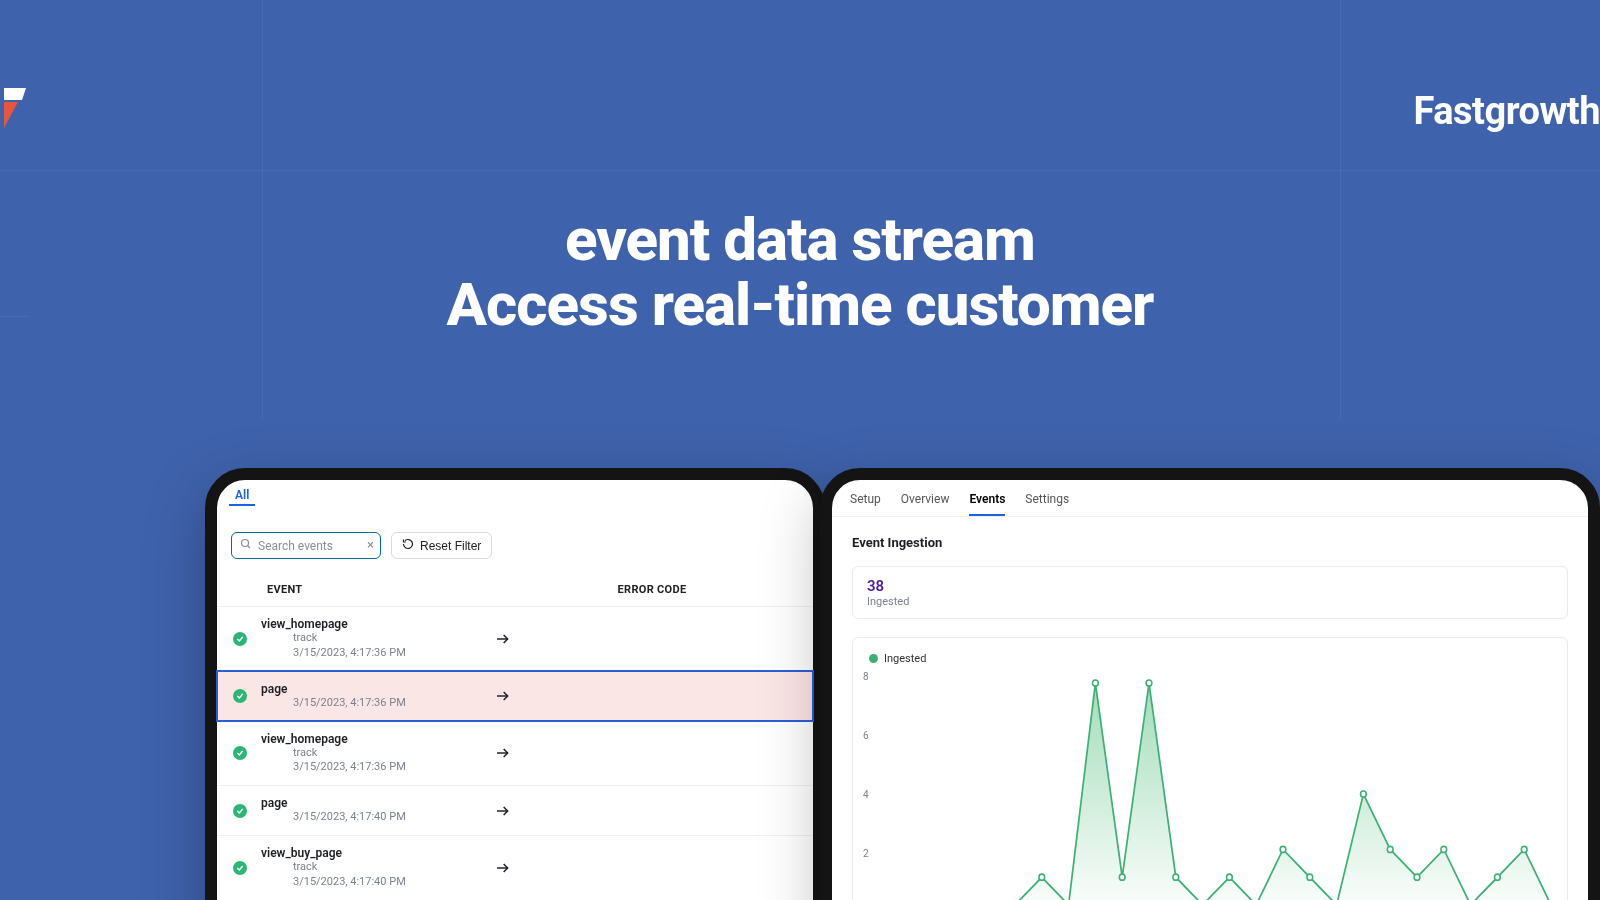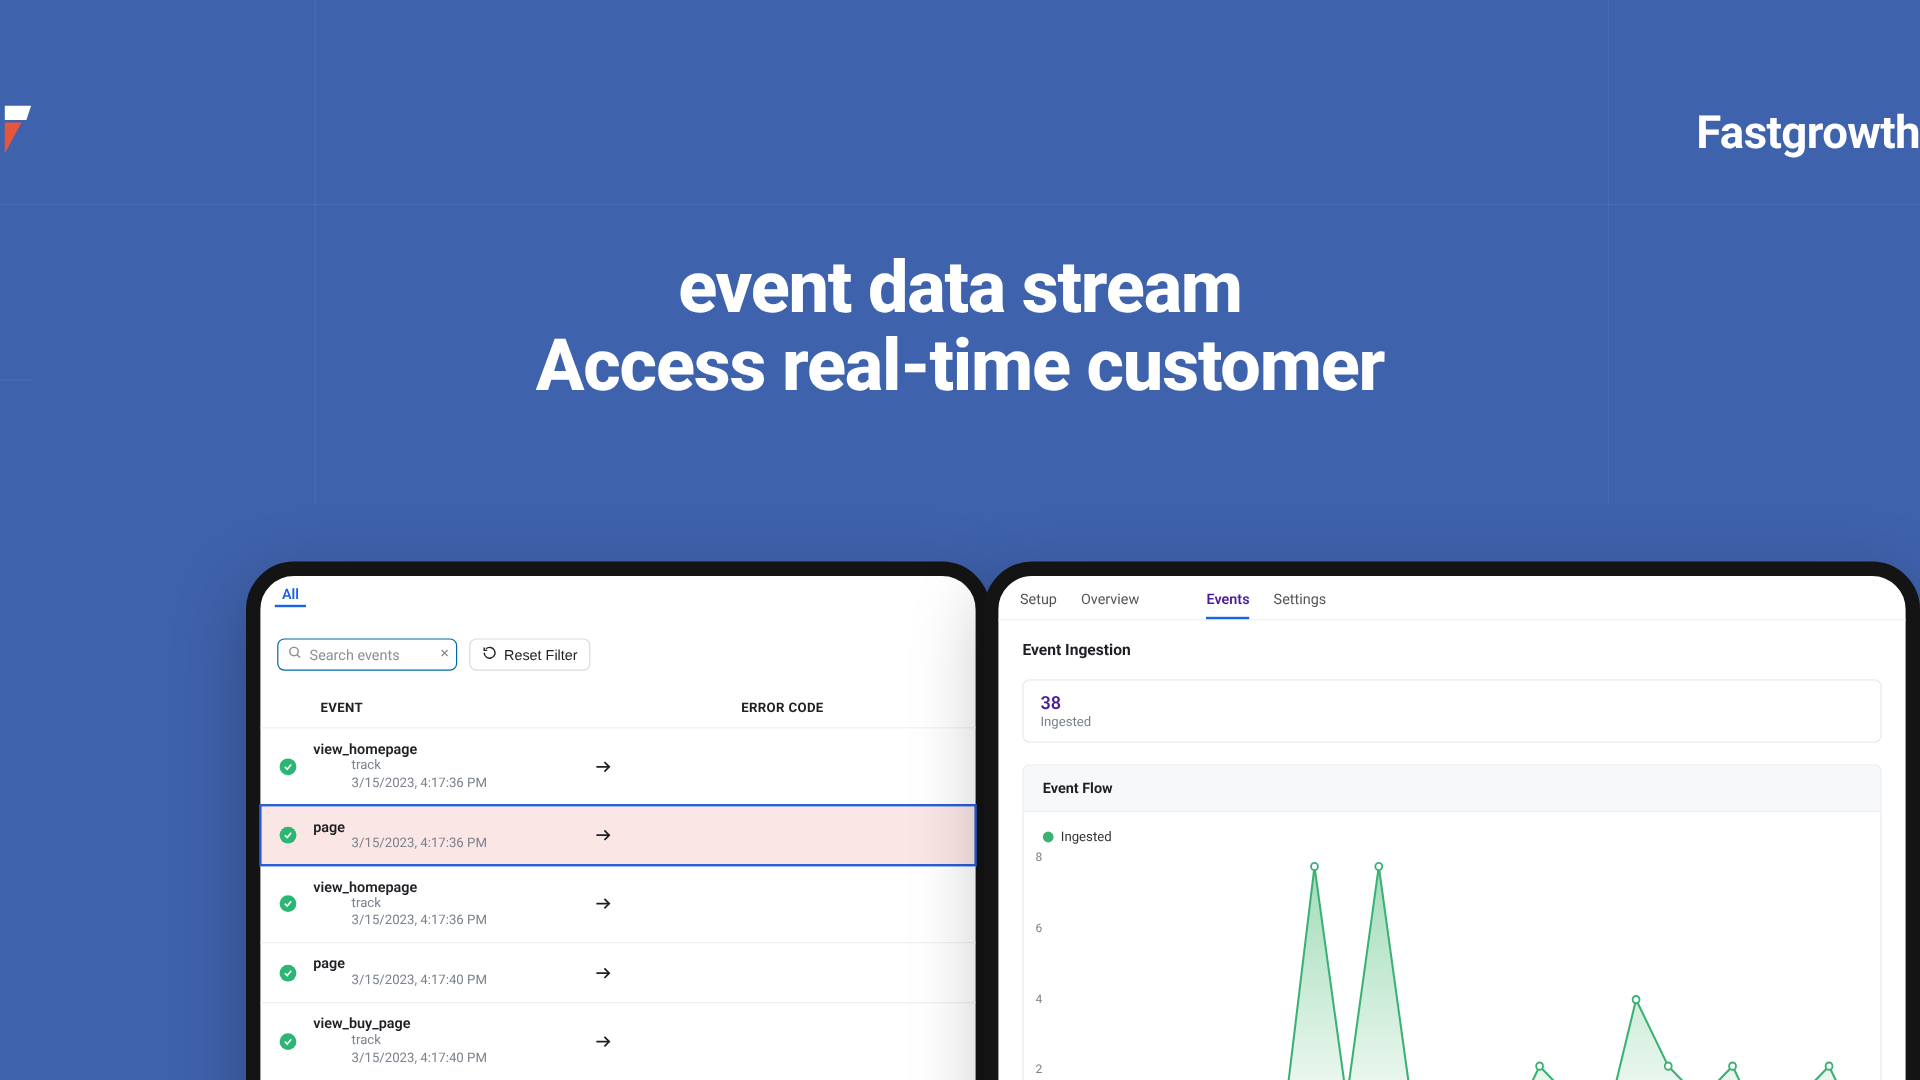--- a/index.html
+++ b/index.html
@@ -87,7 +87,7 @@
     display:flex; gap:20px; padding: 8px 18px 0 18px; font-size:12px; color:#555; border-bottom:1px solid #eef0f3;
   }
   .right-tabs .rtab { padding: 4px 0 8px 0; border-bottom:2px solid transparent;}
-  .right-tabs .rtab.active { color:#4c1d95; border-bottom-color:#1a63e4; font-weight:600;margin-left:36px;}
+  .right-tabs .rtab.active { color:#000000; border-bottom-color:#1a63e4; font-weight:600;}
   .section-title { padding: 18px 20px 6px 20px; font-size:13px; font-weight:700; color:#1d1f24;}
   .stat-card {
     margin: 10px 20px 0 20px; border:1px solid #e7eaee; border-radius:6px; padding:10px 14px;

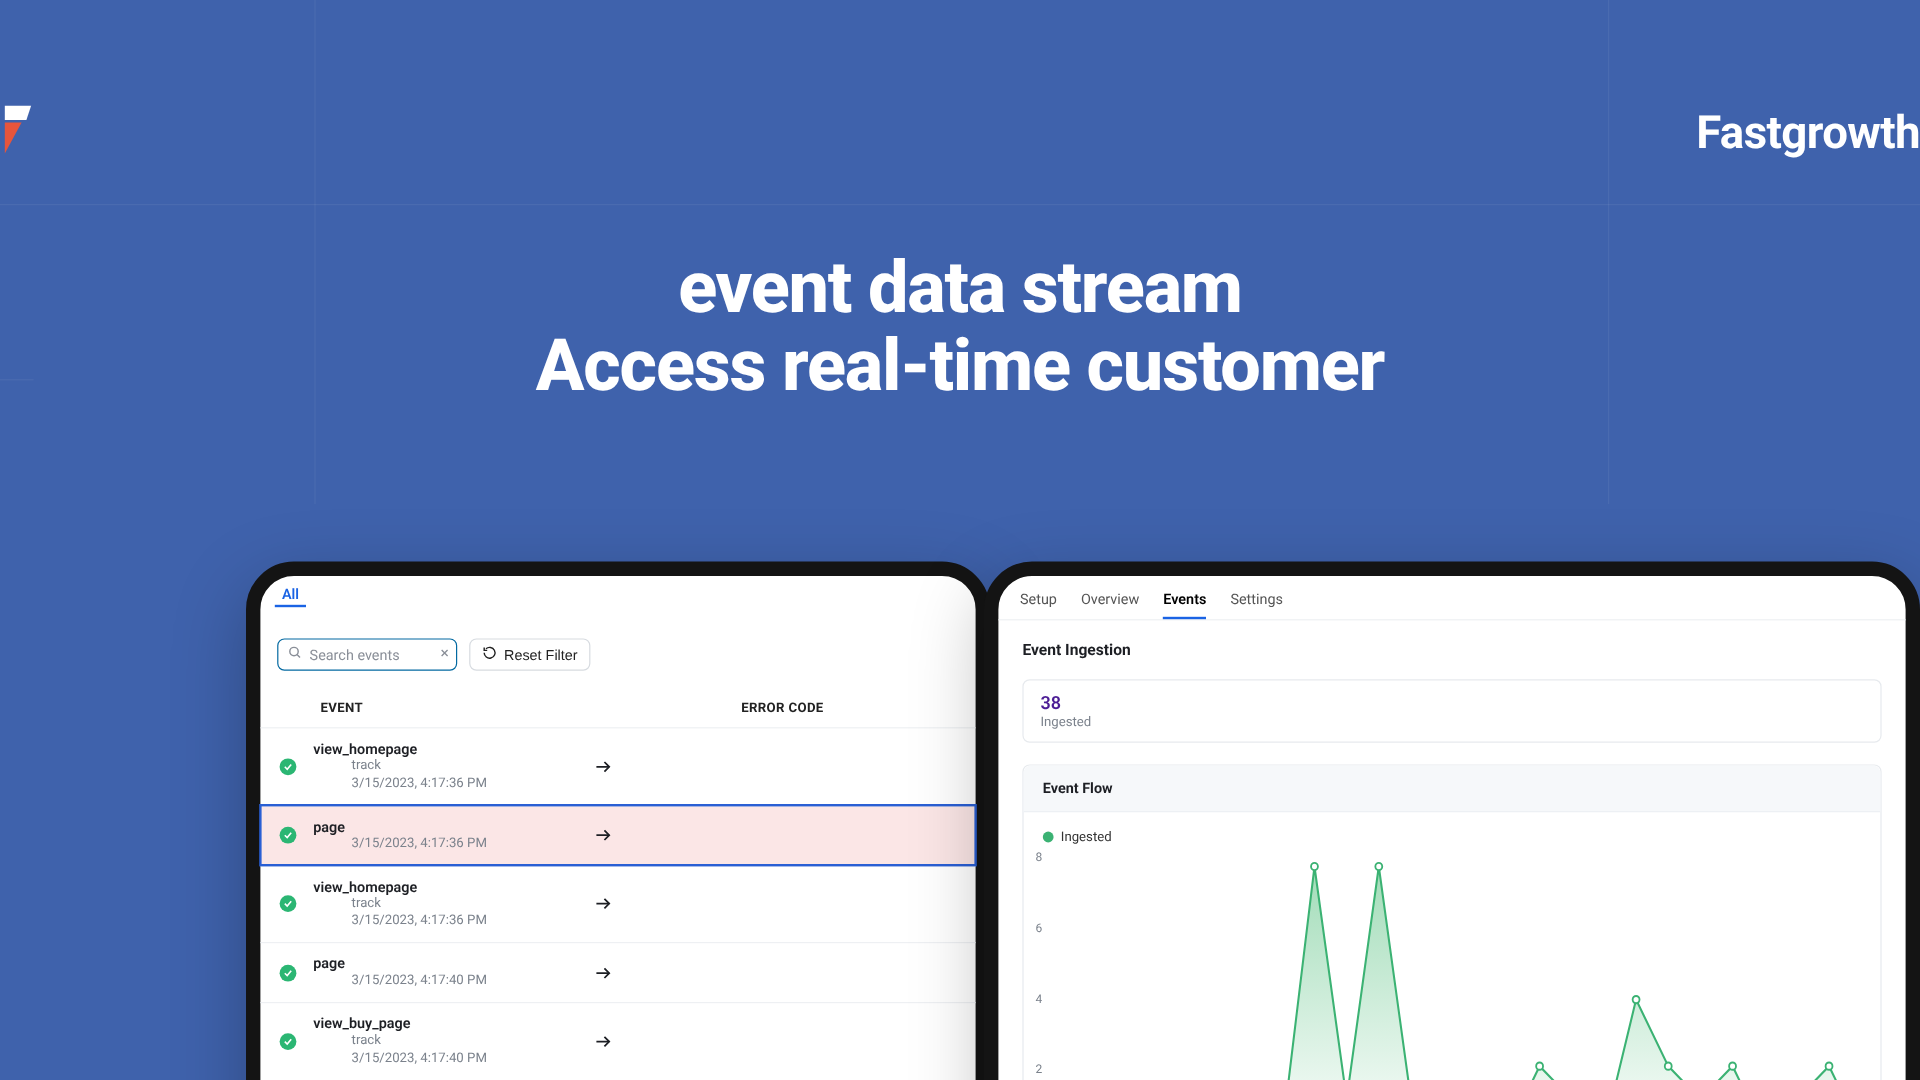--- a/index.html
+++ b/index.html
@@ -267,7 +267,6 @@
   </div>
 
   <div class="chart-card">
-    <div class="chart-title">Event Flow</div>
     <div class="legend">
       <span class="swatch"></span>
       <span>Ingested</span>

